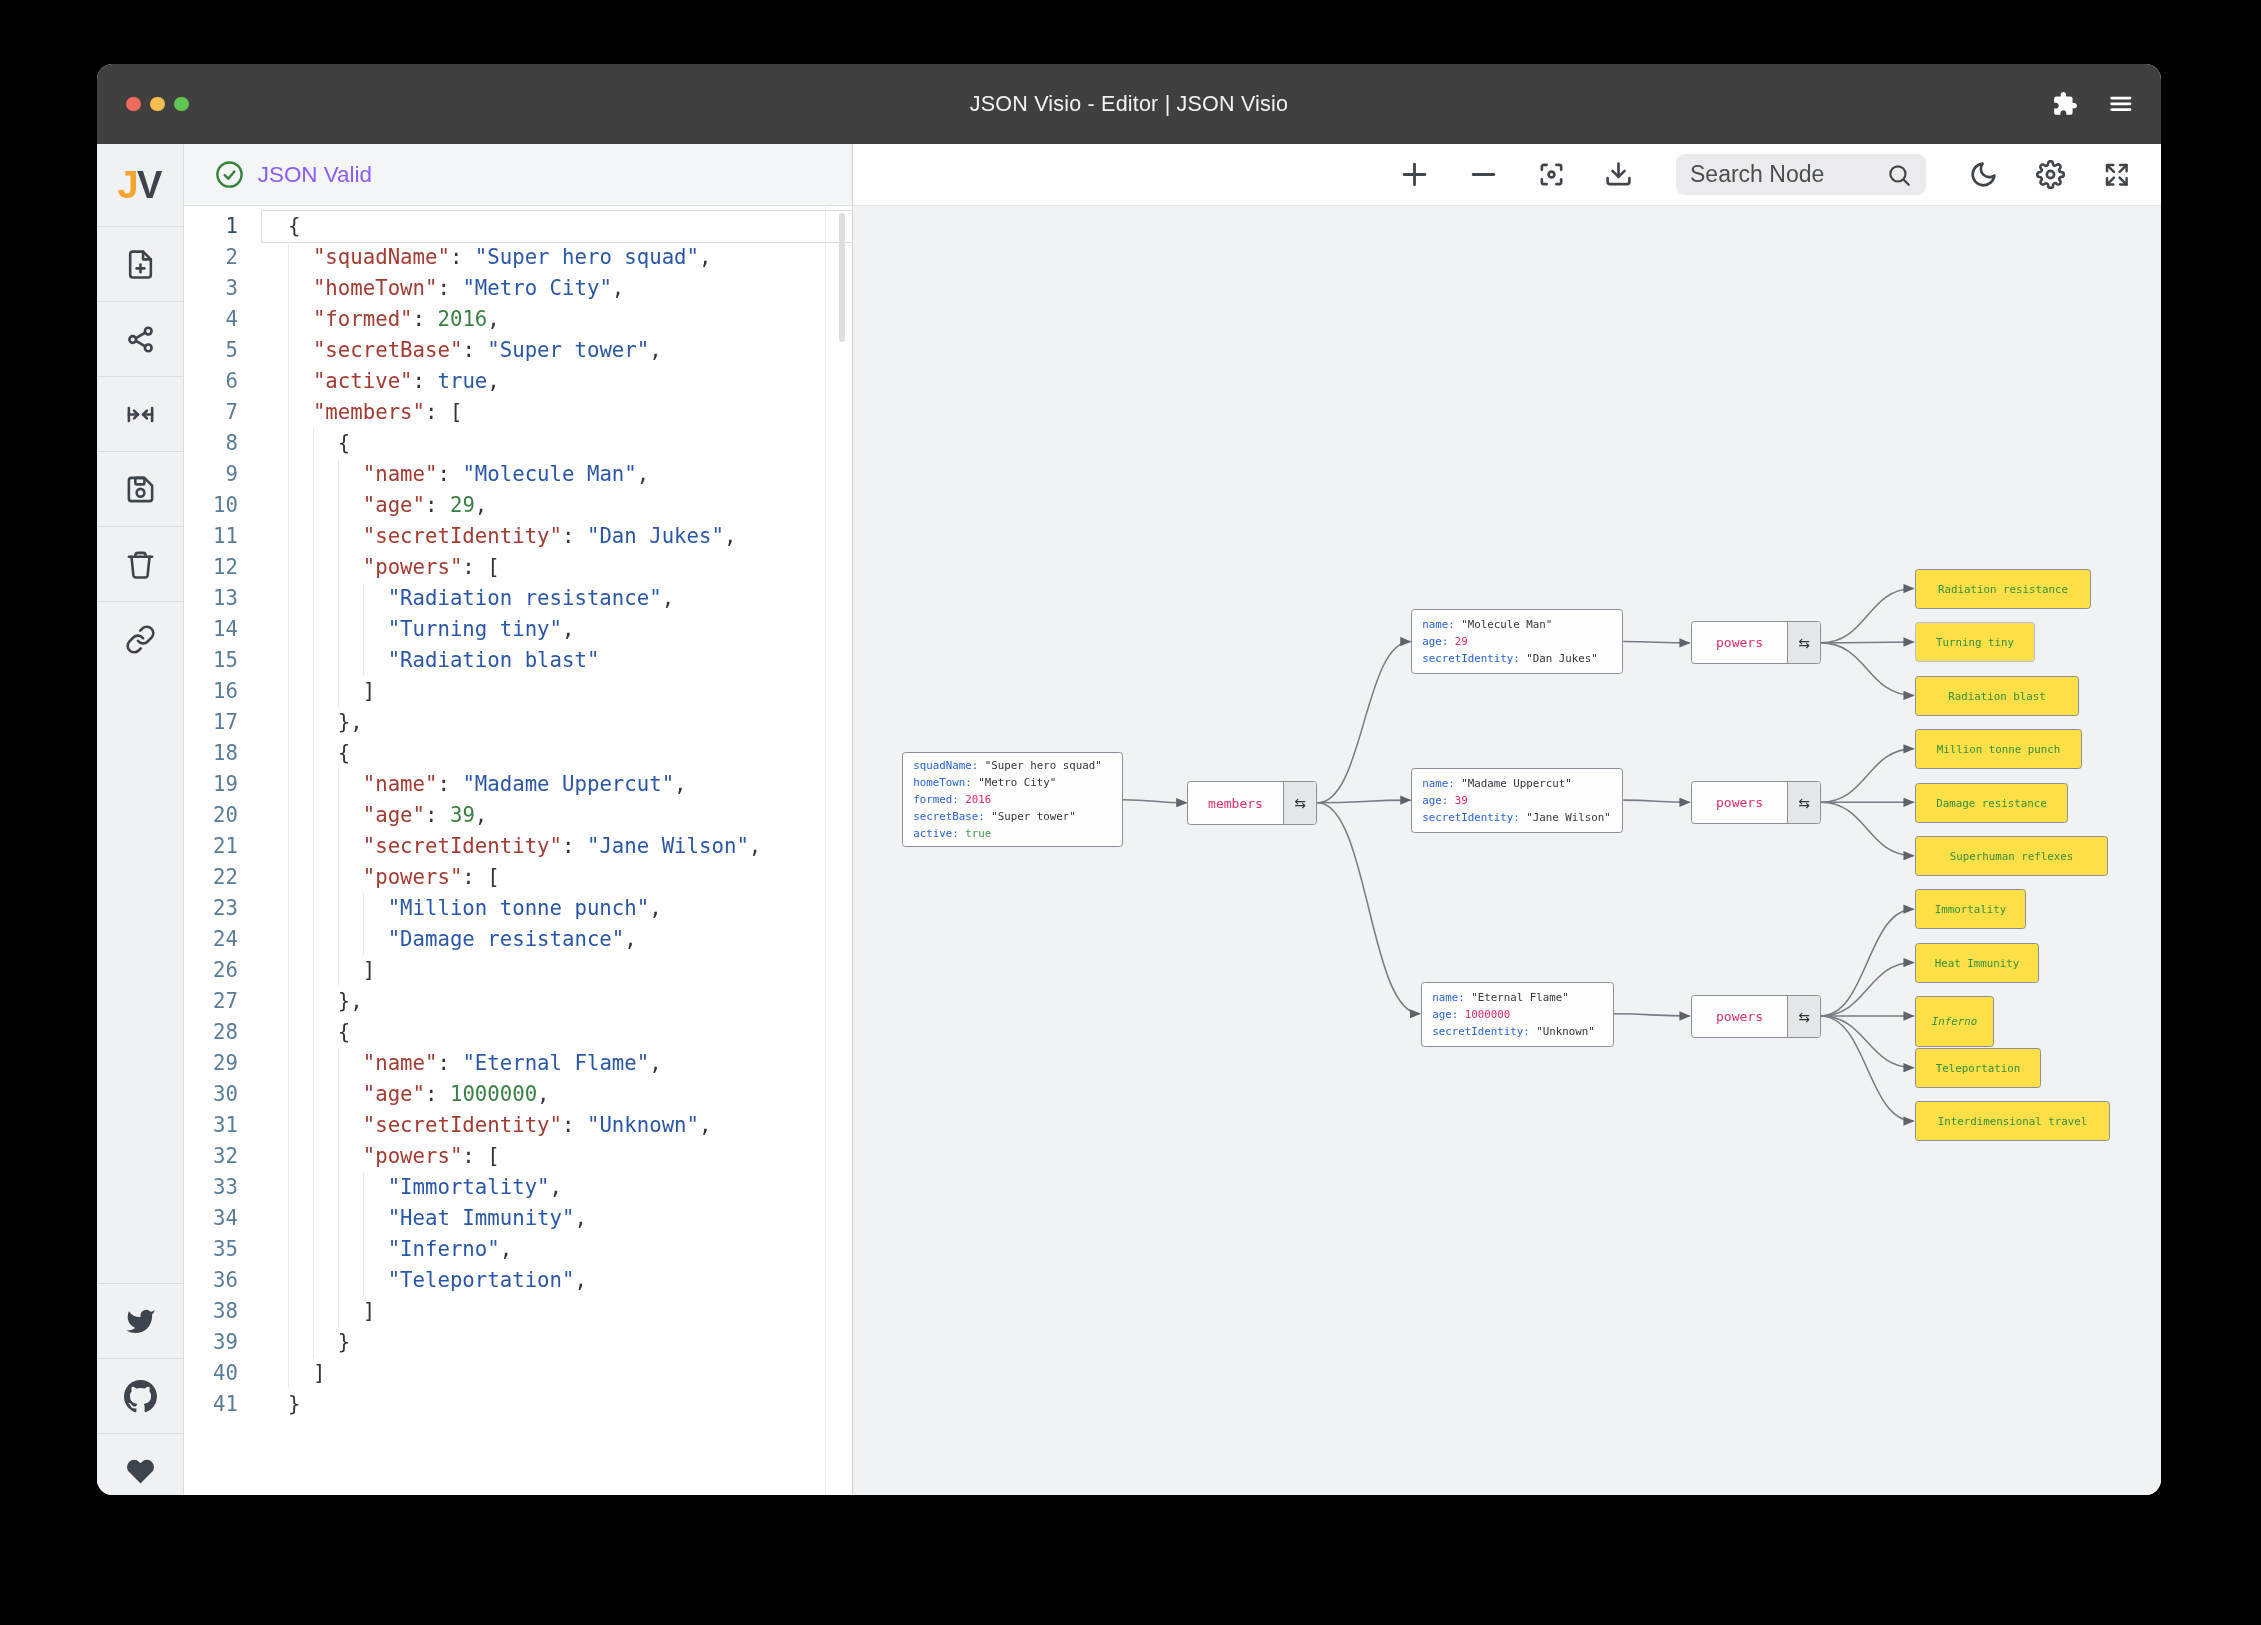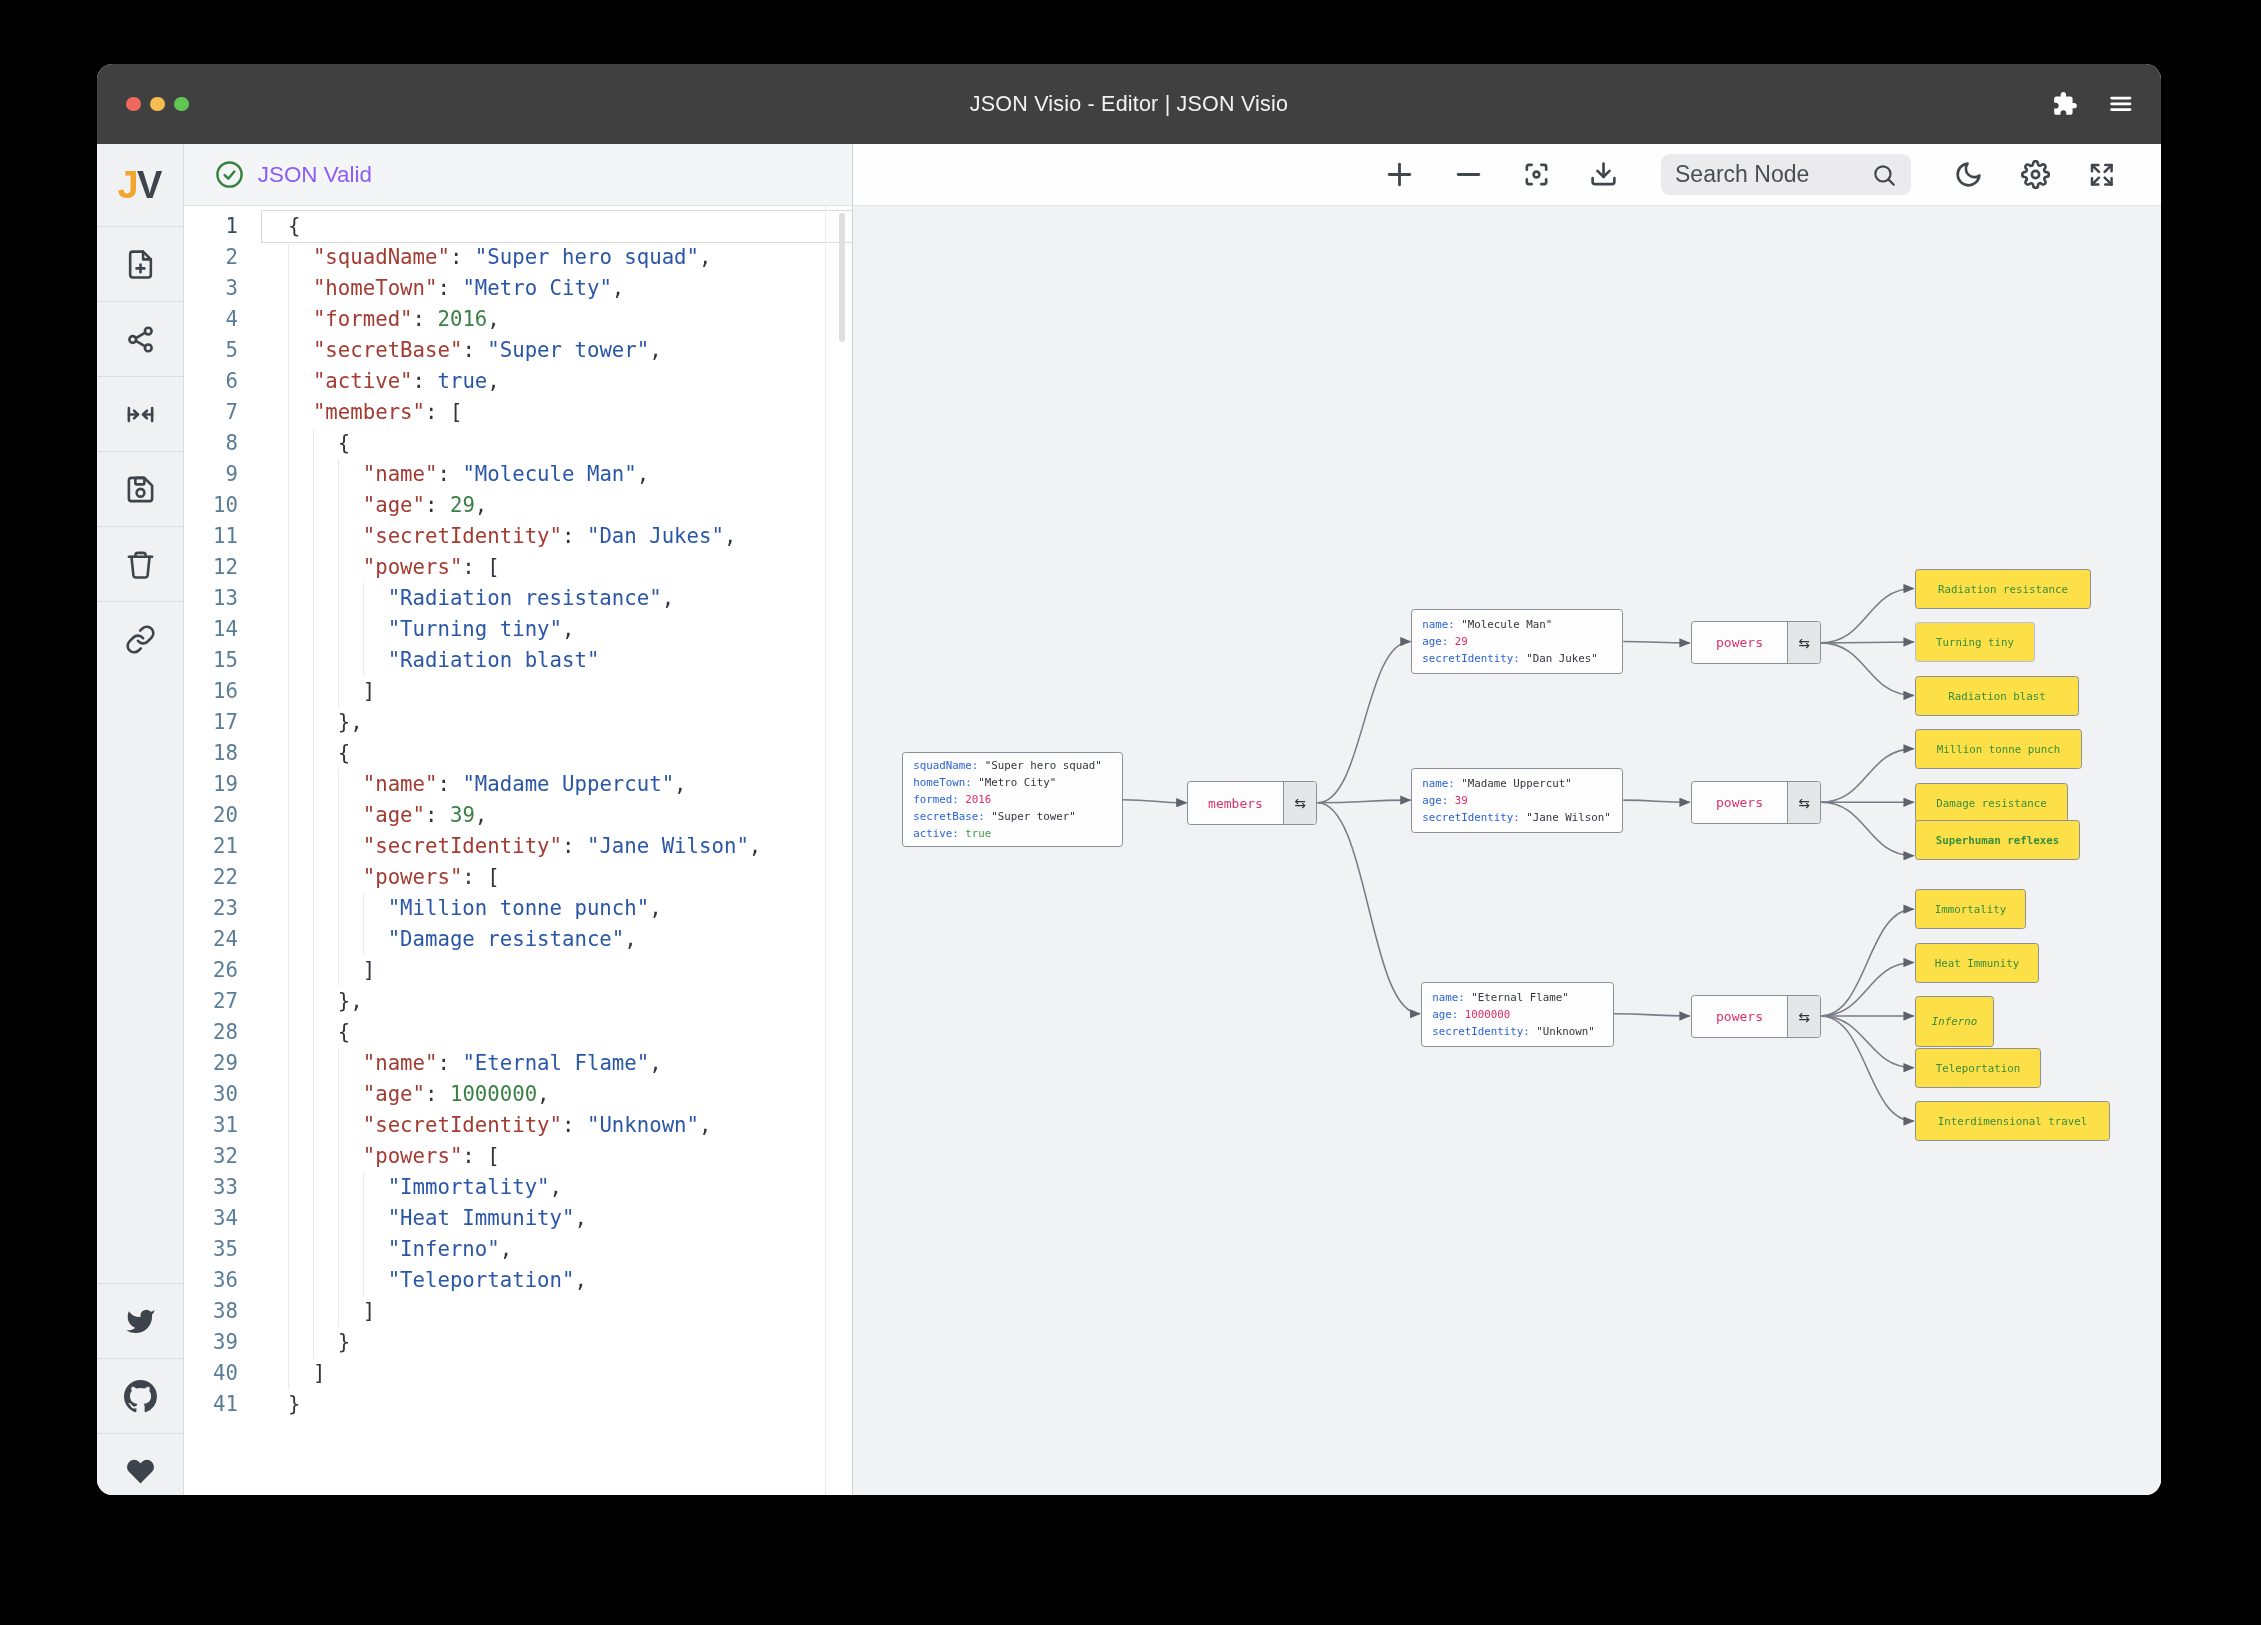--- a/index.html
+++ b/index.html
@@ -58,7 +58,7 @@
   .graph-panel { flex:1; display:flex; flex-direction:column; position:relative; }
   .graph-header { height:62px; background:#fefefe; border-bottom:0.9px solid #e4e5e7;
                   display:flex; align-items:center; justify-content:flex-end;
-                  gap:38px; padding-right:45px; }
+                  gap:38px; padding-right:30px; }
   .tool-btn { background:none; border:none; cursor:pointer; display:flex; align-items:center; }
   .ticon { stroke:#41464d; fill:none; stroke-width:2.2; stroke-linecap:round; stroke-linejoin:round; }
   .search-box { width:250px; height:41px; background:#ebebed; border-radius:8.6px;

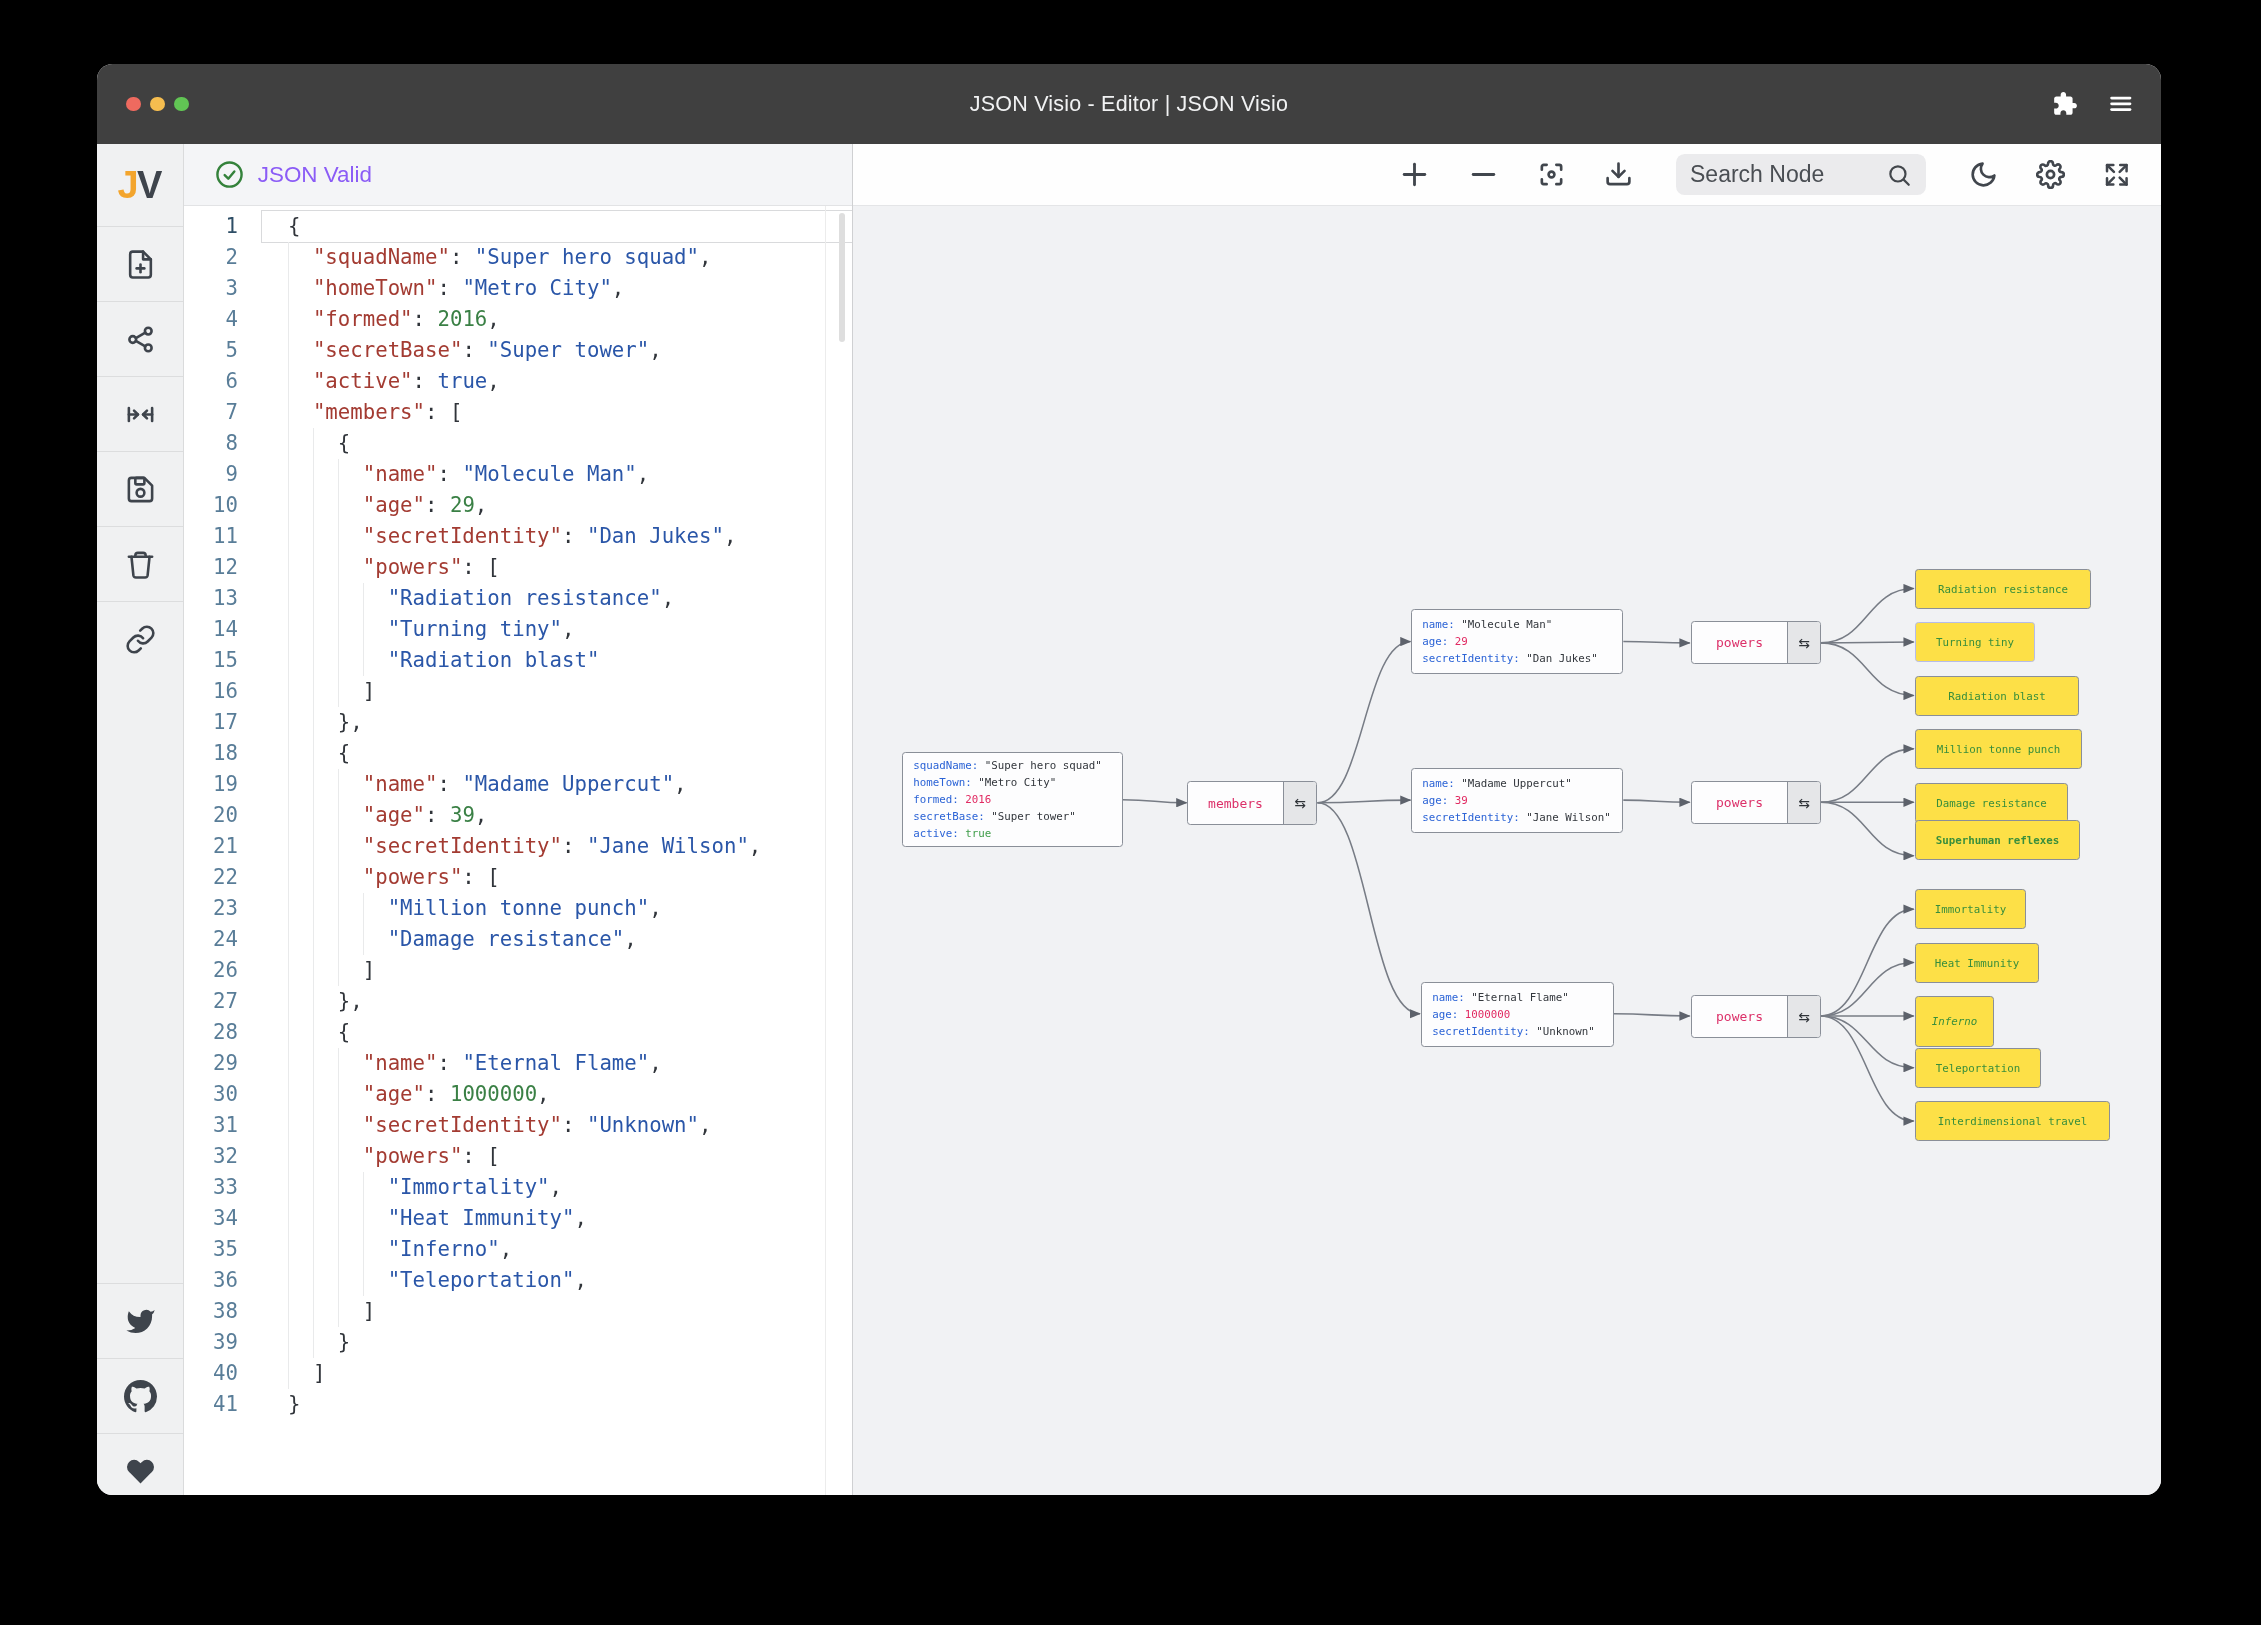--- a/index.html
+++ b/index.html
@@ -517,7 +517,7 @@
           </div>
           <div class="gnode leaf" style="left: 1062px; top: 523px; width: 167px; height: 40px;">Million tonne punch</div>
           <div class="gnode leaf" style="left: 1062px; top: 577px; width: 153px; height: 40px;">Damage resistance</div>
-          <div class="gnode leaf" style="left: 1062px; top: 614px; width: 165px; height: 40px; font-weight: bold;">Superhuman reflexes</div>
+          <div class="gnode leaf" style="left: 1062px; top: 630px; width: 193px; height: 40px;">Superhuman reflexes</div>
           <div class="gnode object" style="left: 568px; top: 776px; width: 193px; height: 65px;">
             <div class="grow"><span class="gk">name: </span><span class="gv-str">"Eternal Flame"</span></div>
             <div class="grow"><span class="gk">age: </span><span class="gv-num">1000000</span></div>

